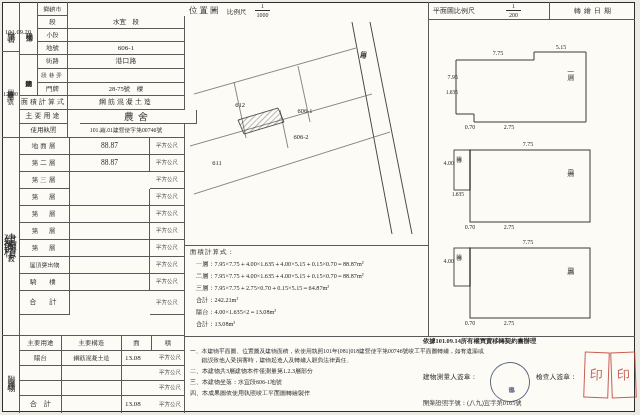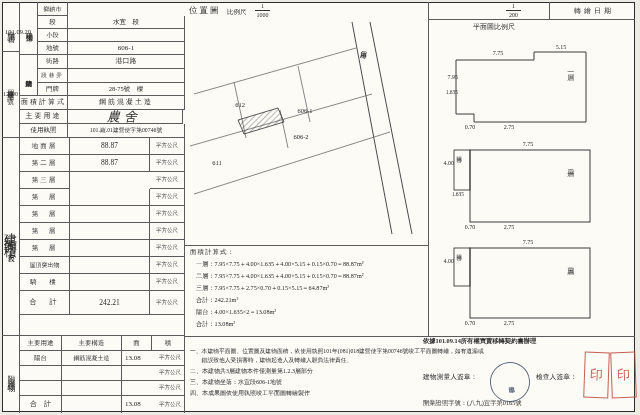--- a/index.html
+++ b/index.html
@@ -160,7 +160,7 @@
 
   <div class="cell" style="left:428px;top:2px;width:122px;height:18px;"></div>
   <div class="cell nbr" style="left:550px;top:2px;width:85px;height:18px;"></div>
-  <div class="t" style="left:433px;top:24px;font-size:7px;margin-left:40px;">平面圖比例尺</div>
+  <div class="t" style="left:433px;top:8px;font-size:7px;">平面圖比例尺</div>
   <div class="frac" style="left:506px;top:3px;">
     <span>1</span>
     <span class="bar"></span>

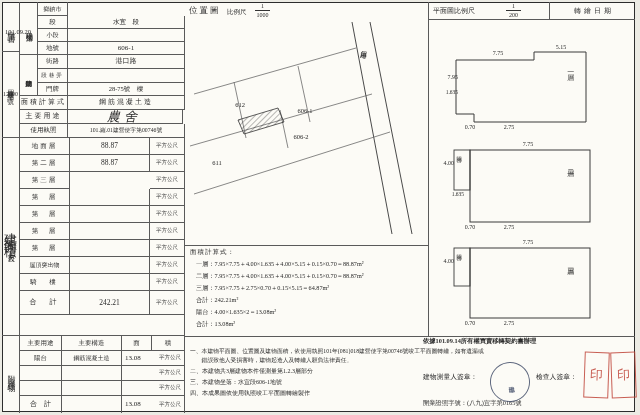--- a/index.html
+++ b/index.html
@@ -72,7 +72,7 @@
   <div class="cell" style="left:20px;top:96px;width:48px;height:14px;font-size:7px;letter-spacing:2px;">面積計算式</div>
   <div class="cell" style="left:68px;top:96px;width:117px;height:14px;font-size:7px;letter-spacing:2px;">鋼筋混凝土造</div>
   <div class="cell" style="left:20px;top:110px;width:48px;height:14px;font-size:7px;letter-spacing:2px;">主要用途</div>
-  <div class="cell" style="left:66px;top:110px;width:117px;height:14px;font-size:13px;letter-spacing:4px;font-style:italic;">農舍</div>
+  <div class="cell" style="left:80px;top:110px;width:117px;height:14px;font-size:10px;letter-spacing:4px;">農舍</div>
   <div class="cell" style="left:20px;top:124px;width:48px;height:14px;font-size:6.5px;">使用執照</div>
   <div class="cell" style="left:68px;top:124px;width:117px;height:14px;font-size:5.8px;">101.羅.01建營使字第00746號</div>
 

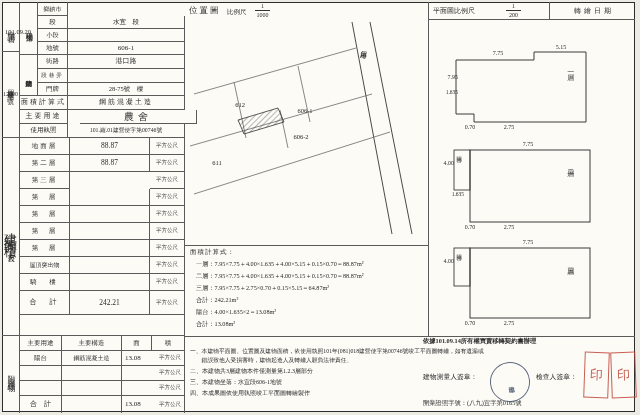--- a/index.html
+++ b/index.html
@@ -112,7 +112,6 @@
   <div class="cell unit" style="left:150px;top:274px;width:35px;height:17px;">平方公尺</div>
 
   <div class="cell" style="left:20px;top:291px;width:50px;height:24px;font-size:7px;letter-spacing:3px;">合　計</div>
-  <div class="cell val" style="left:70px;top:291px;width:80px;height:24px;">242.21</div>
   <div class="cell unit" style="left:150px;top:291px;width:35px;height:24px;">平方公尺</div>
 
   <div class="cell" style="left:20px;top:315px;width:165px;height:21px;"></div>

